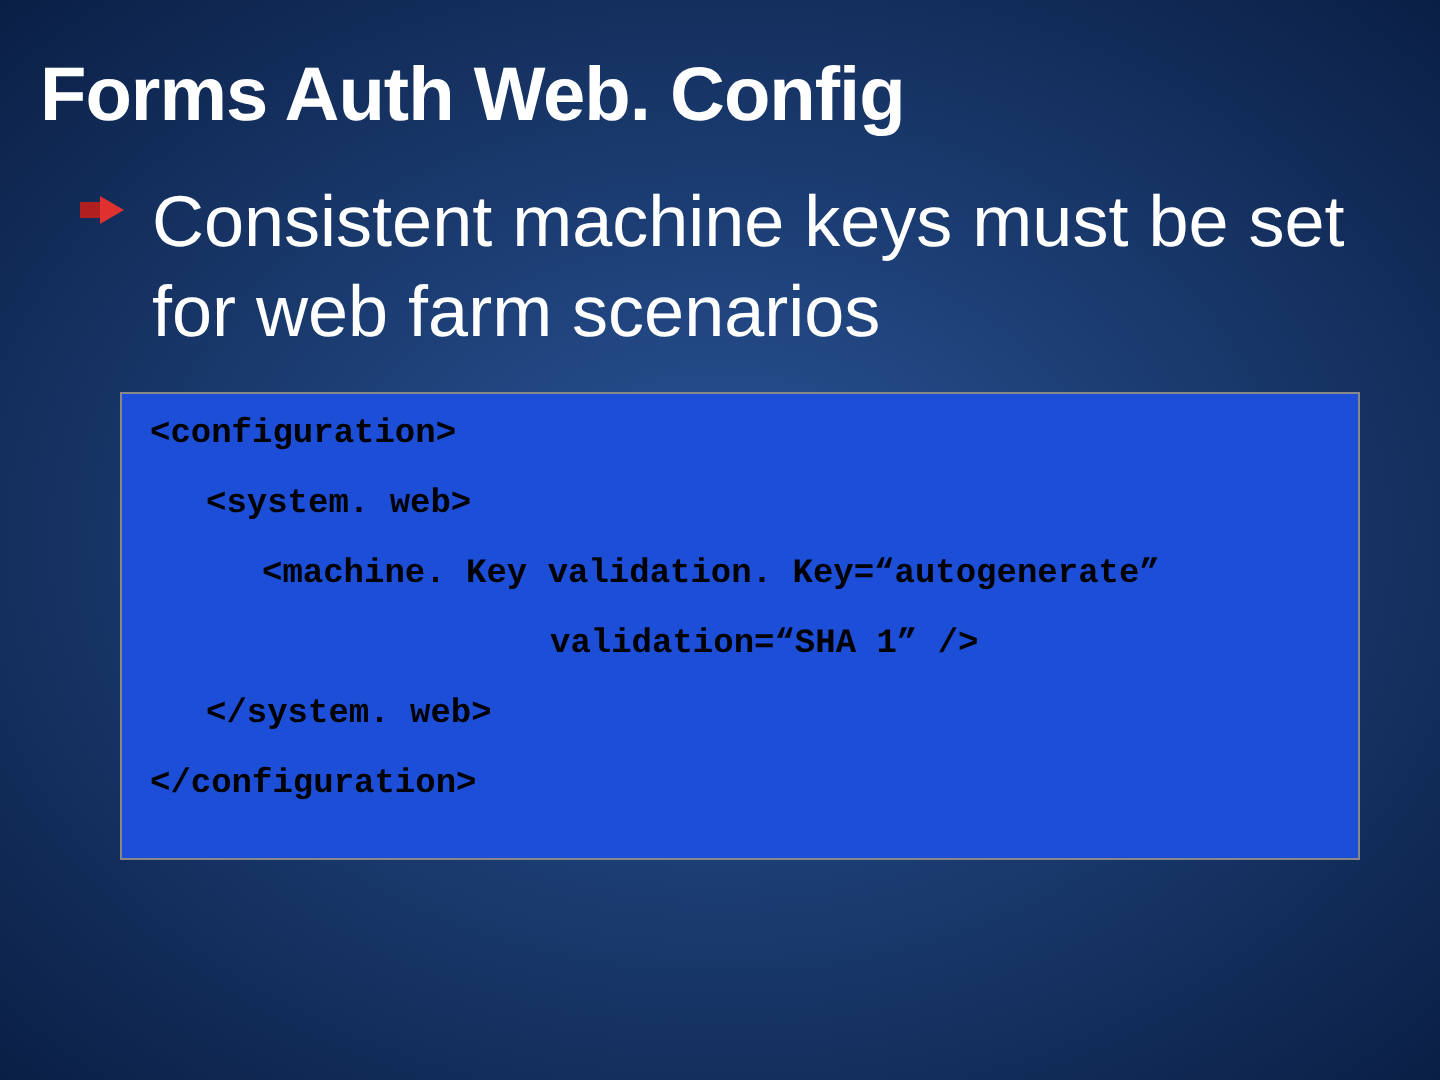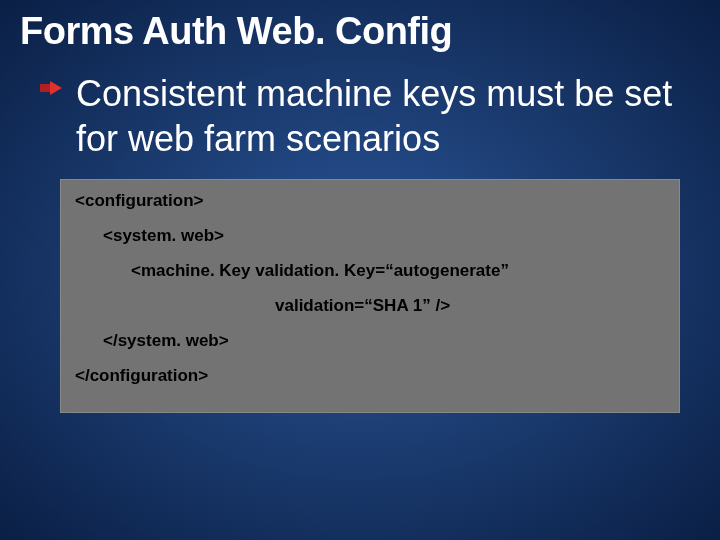--- a/index.html
+++ b/index.html
@@ -12,7 +12,7 @@
     position: relative;
   }
   .slide {
-    padding: 10px 20px 20px 20px;
+    padding: 27px 20px 20px 20px;
   }
   .title {
     color: #ffffff;

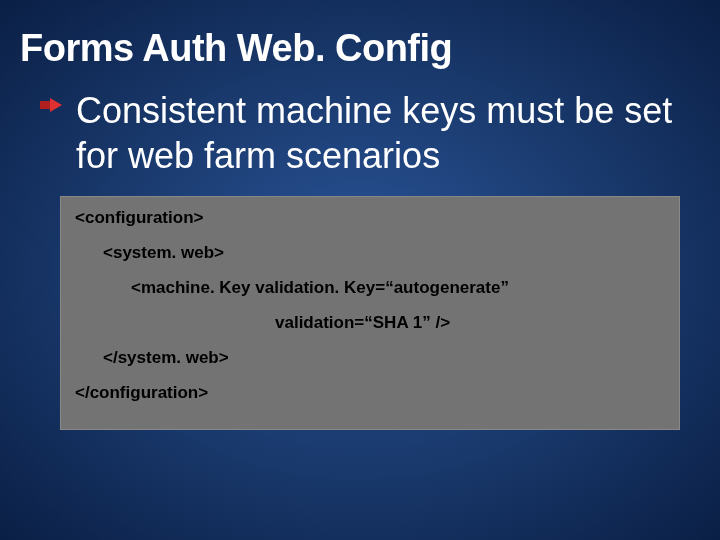--- a/index.html
+++ b/index.html
@@ -40,11 +40,11 @@
     line-height: 1.25;
   }
   .code-box {
-    background: #737373;
+    background: #1d4ed8;
     border: 1px solid #888;
     margin: 0 20px 0 40px;
     padding: 12px 14px 16px 14px;
-    font-family: Liberation Sans, sans-serif;
+    font-family: Liberation Mono, monospace;
   }
   .code-line {
     color: #000000;

